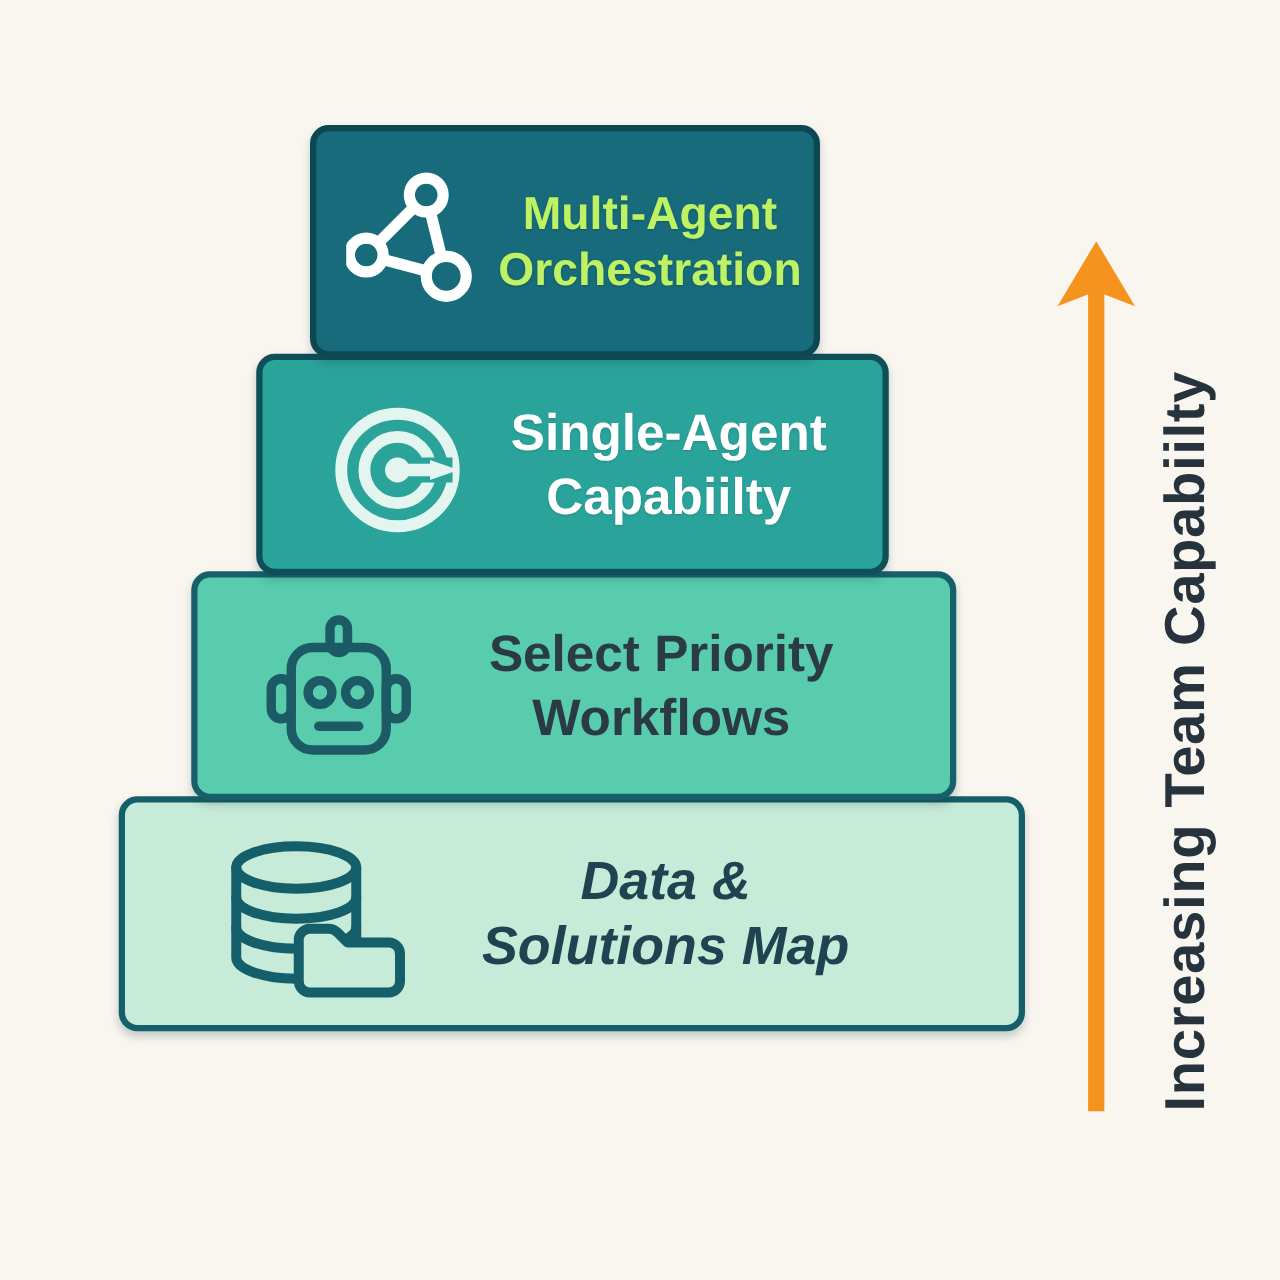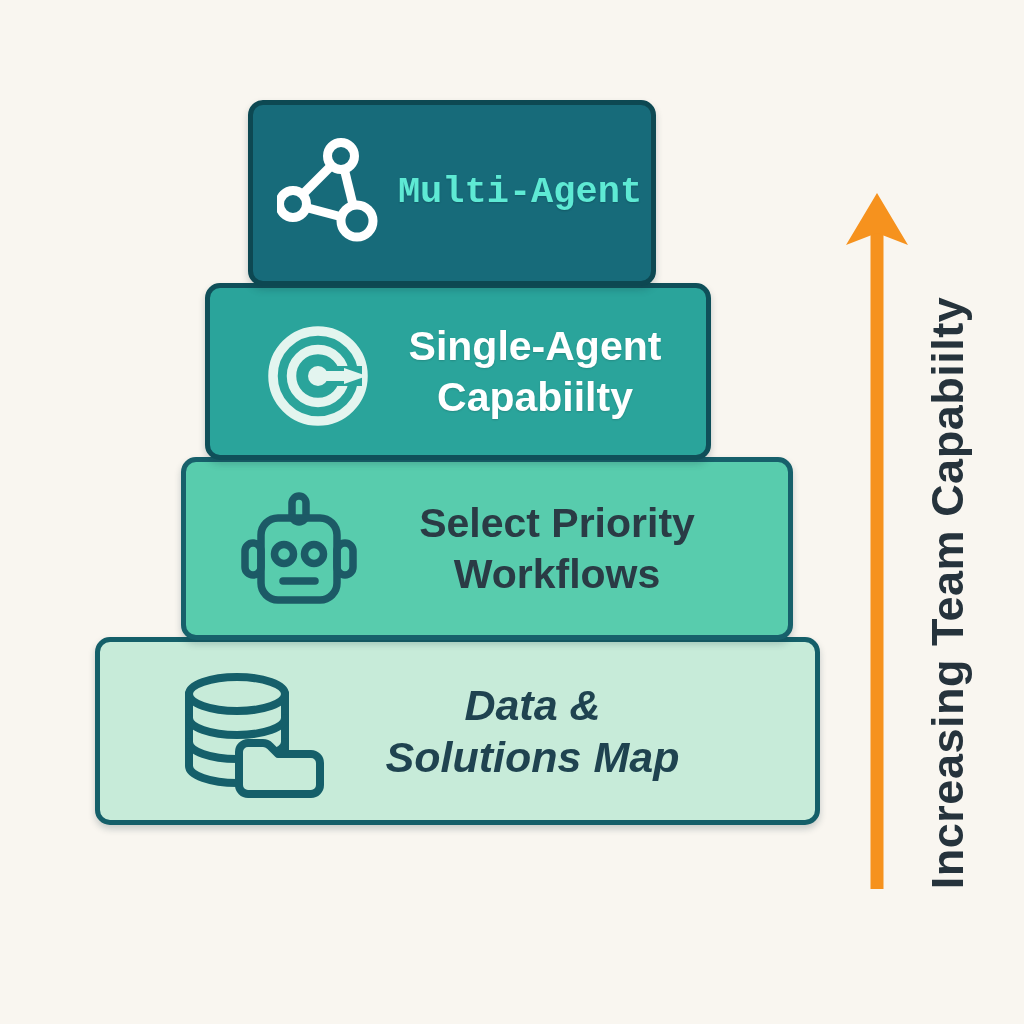--- a/index.html
+++ b/index.html
@@ -24,7 +24,7 @@
   }
   .block .icon{position:absolute;}
   .b1{left:248px;top:100px;width:408px;height:186px;background:#176b7a;border-color:#0d4852;z-index:4;}
-  .b1 .txt{left:142px;right:6px;color:#5eead4;font-size:37px;text-shadow:0 1px 2px rgba(0,0,0,.18);font-family:Liberation Mono, monospace;}
+  .b1 .txt{left:142px;right:6px;color:#bef264;font-size:37px;text-shadow:0 1px 2px rgba(0,0,0,.18);}
   .b1 .icon{left:24px;top:30px;}
   .b2{left:205px;top:283px;width:506px;height:177px;background:#2aa49b;border-color:#0f4f59;z-index:3;}
   .b2 .txt{left:160px;right:6px;color:#ffffff;font-size:41px;text-shadow:0 1px 2px rgba(0,0,0,.15);}

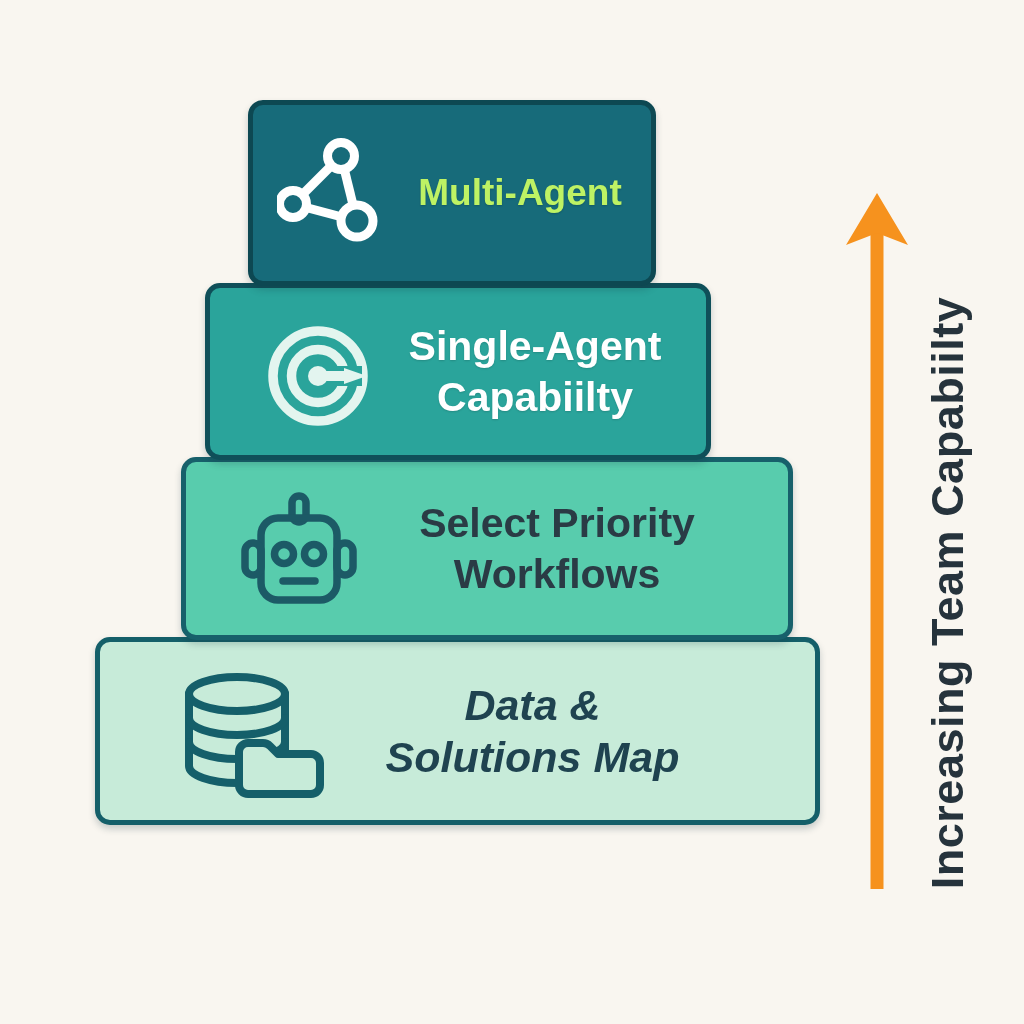--- a/index.html
+++ b/index.html
@@ -114,6 +114,7 @@
     </svg>
     <div class="txt">
       <span>Multi-Agent</span>
+      <span>Orchestration</span>
     </div>
   </div>
 

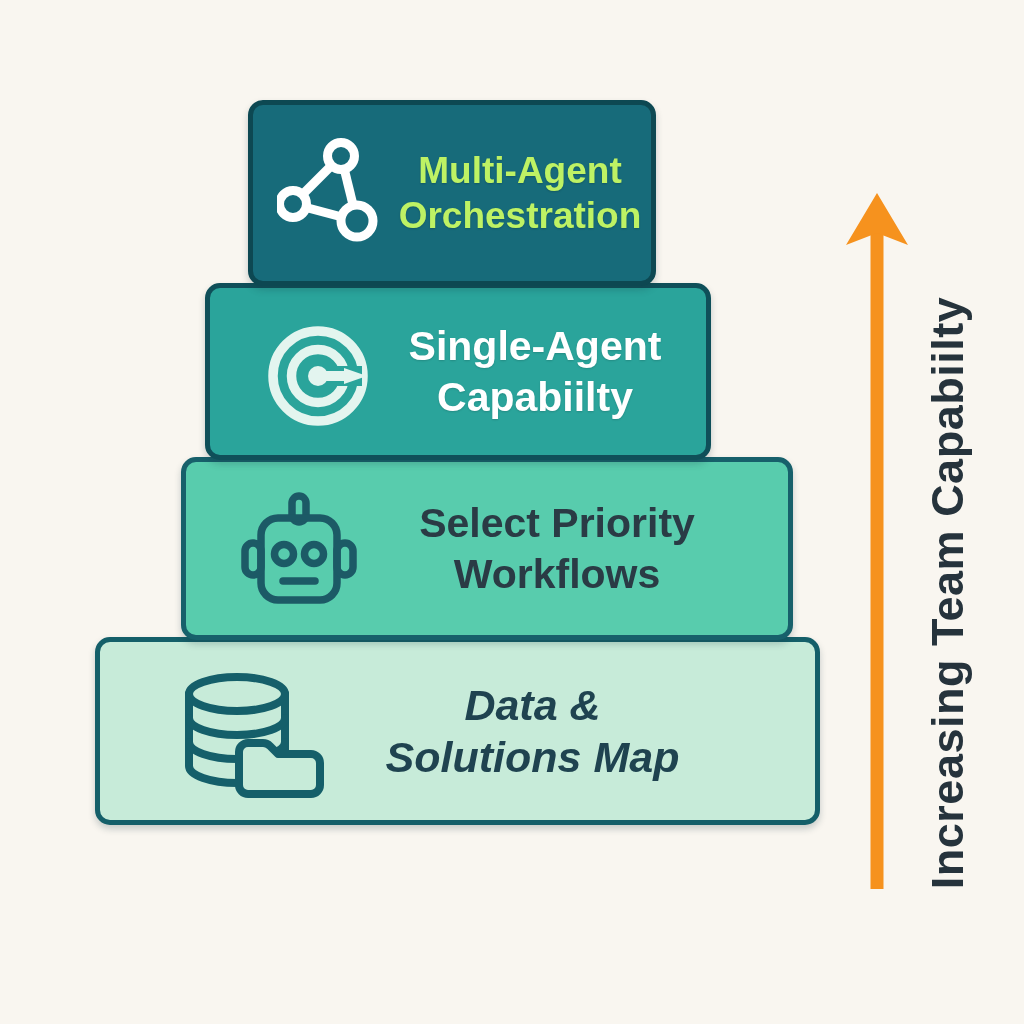--- a/index.html
+++ b/index.html
@@ -29,7 +29,7 @@
   .b2{left:205px;top:283px;width:506px;height:177px;background:#2aa49b;border-color:#0f4f59;z-index:3;}
   .b2 .txt{left:160px;right:6px;color:#ffffff;font-size:41px;text-shadow:0 1px 2px rgba(0,0,0,.15);}
   .b2 .icon{left:52px;top:32px;}
-  .b3{left:153px;top:457px;width:612px;height:183px;background:#58ccad;border-color:#17606b;z-index:2;margin-left:28px;}
+  .b3{left:153px;top:457px;width:612px;height:183px;background:#58ccad;border-color:#17606b;z-index:2;}
   .b3 .txt{left:170px;right:30px;color:#2a3b45;font-size:41px;}
   .b3 .icon{left:52px;top:26px;}
   .b4{left:95px;top:637px;width:725px;height:188px;background:#c7ebd9;border-color:#145f69;z-index:1;font-style:italic;}

